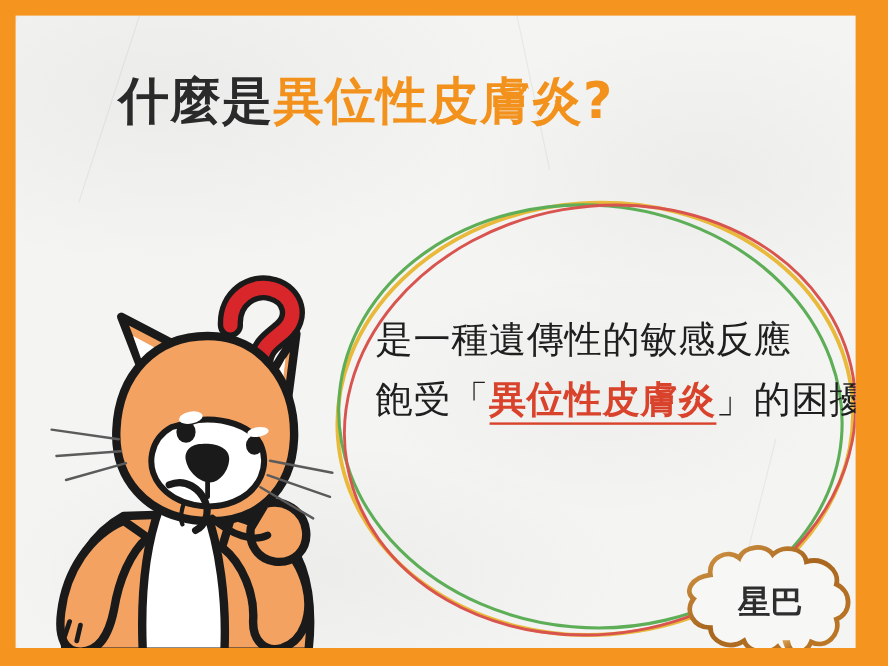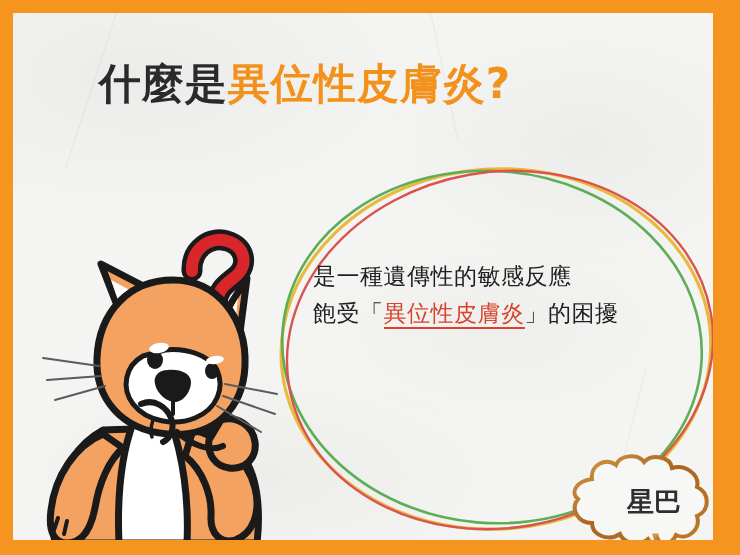--- a/index.html
+++ b/index.html
@@ -78,7 +78,7 @@
     left: 300px;
     top: 245px;
     width: 370px;
-    font-size: 23px;
+    font-size: 31px;
     line-height: 1.62;
     color: #1F1F1F;
     letter-spacing: 0.5px;

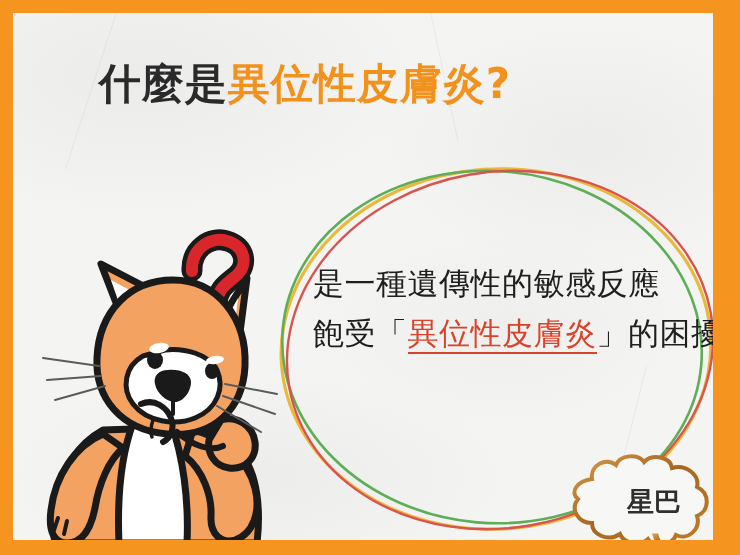--- a/index.html
+++ b/index.html
@@ -86,7 +86,7 @@
   #bodytext .line { white-space: nowrap; }
   #bodytext .hl {
     color: #D9432B;
-    font-weight: normal;
+    font-weight: bold;
     border-bottom: 2px solid #D9432B;
     padding-bottom: 1px;
   }

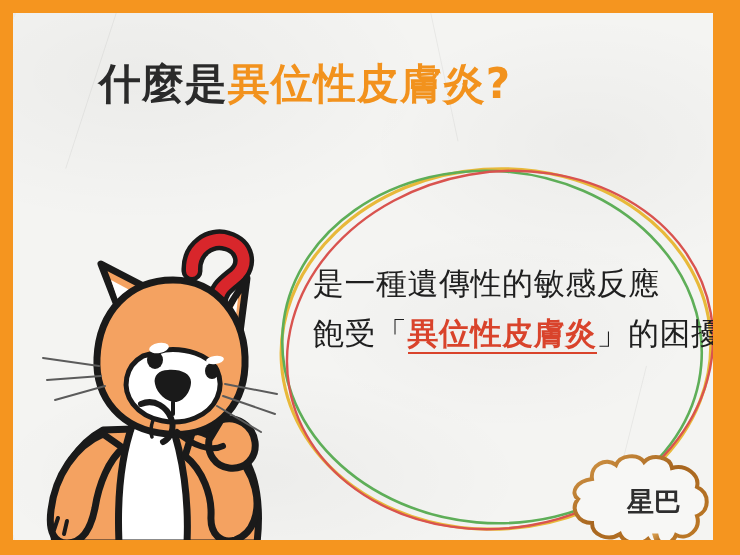--- a/index.html
+++ b/index.html
@@ -110,7 +110,7 @@
   }
   #logo-text {
     position: absolute;
-    left: 16px;
+    left: 4px;
     top: 0;
     width: 160px;
     height: 95px;

